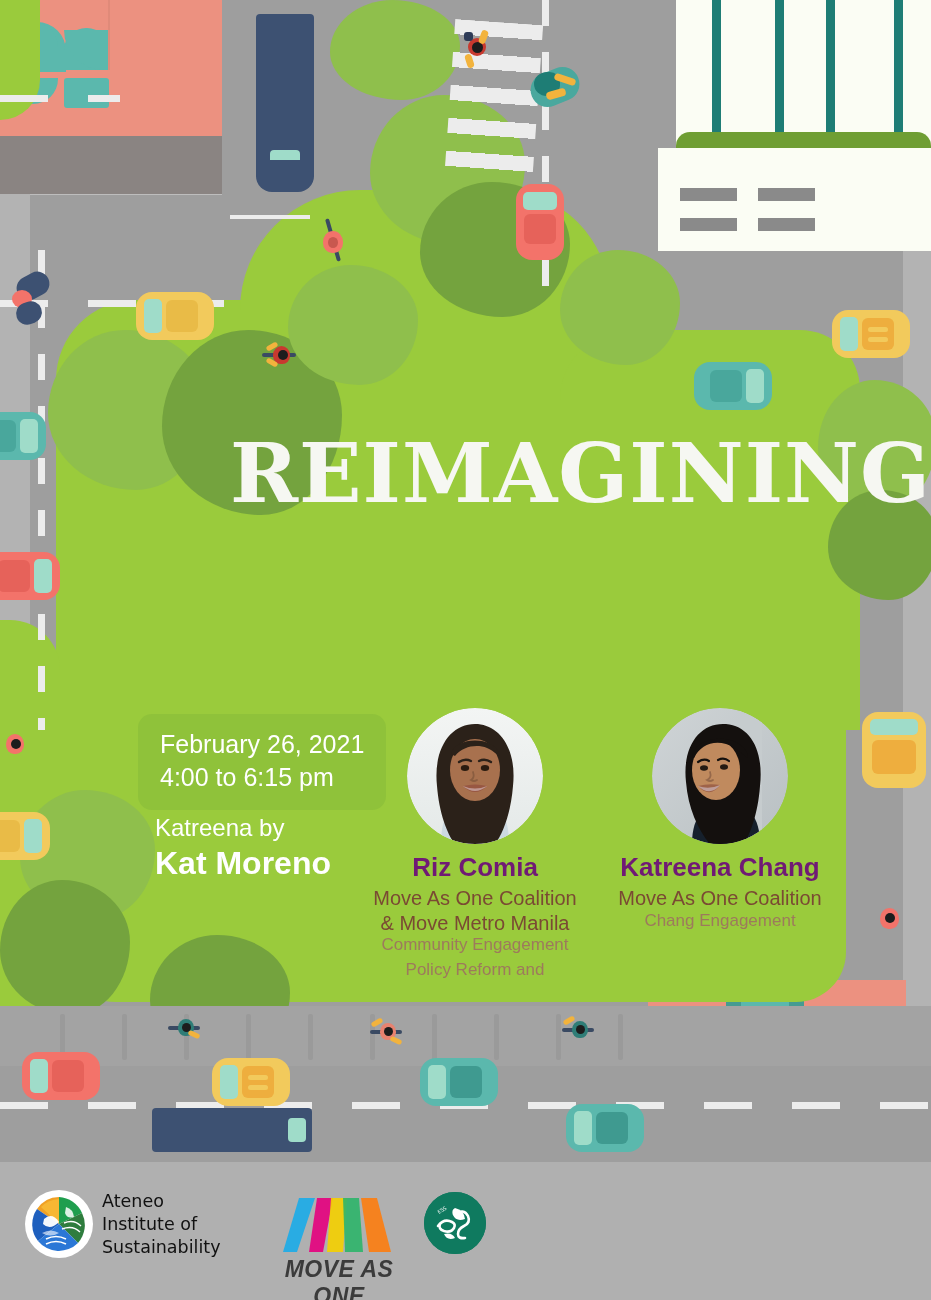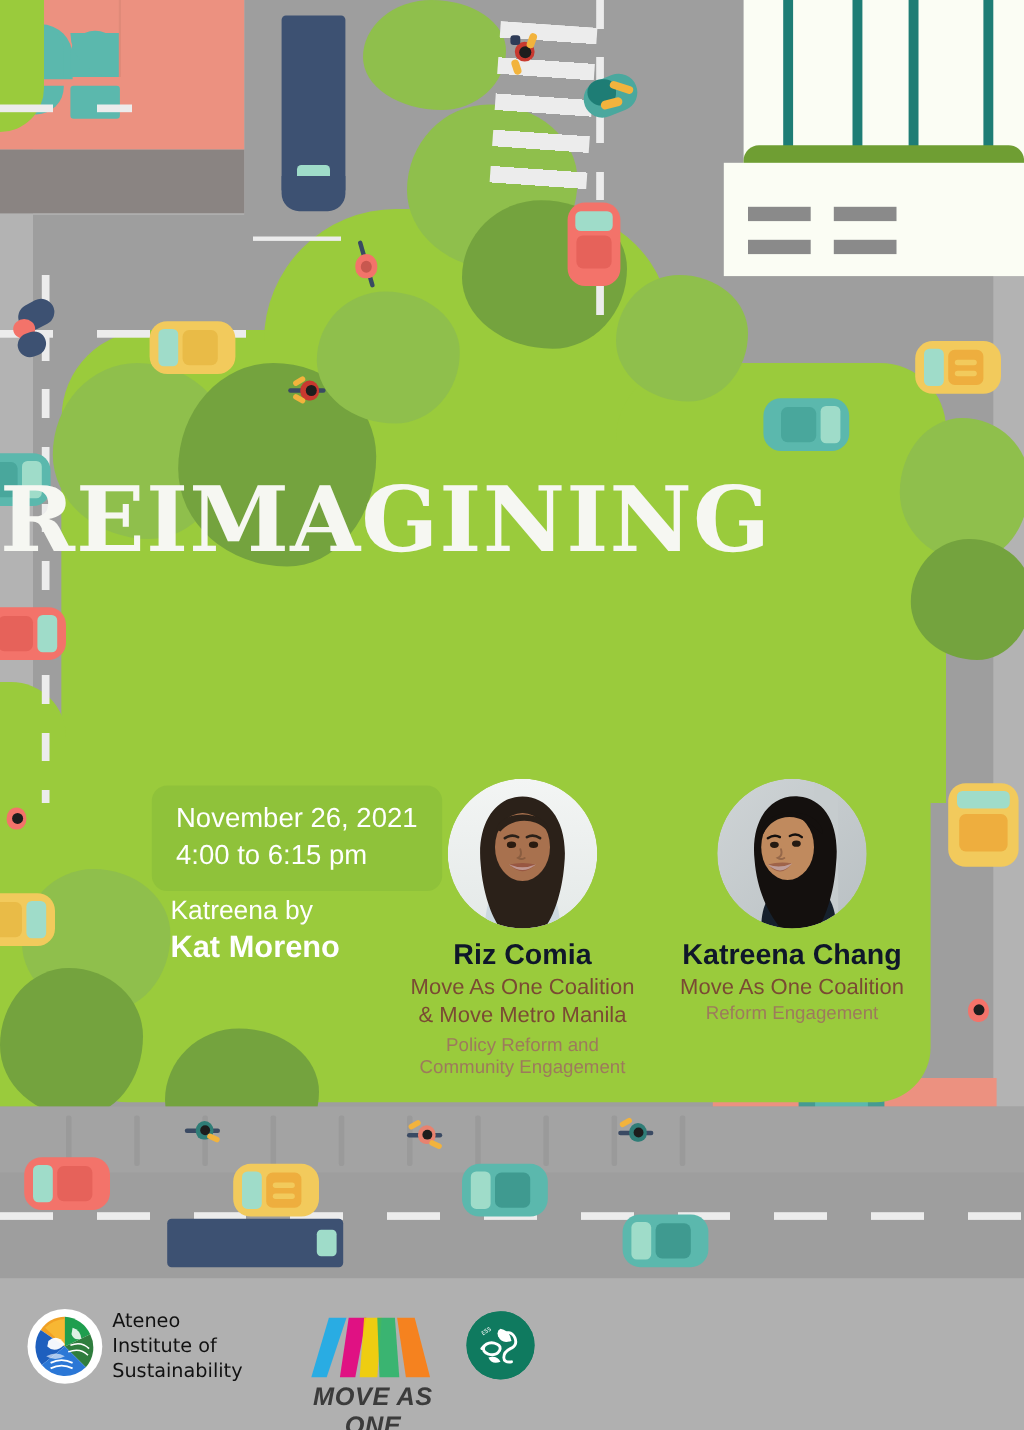--- a/index.html
+++ b/index.html
@@ -60,7 +60,7 @@
   .cyclist .arm{position:absolute;background:#f2b33d;border-radius:3px;}
 
   
-  .title-wrap{position:absolute;left:0;right:0;text-align:left;}
+  .title-wrap{position:absolute;left:0;right:0;text-align:right;}
   .title{
     font-family:"DejaVu Serif", serif;
     font-weight:700;

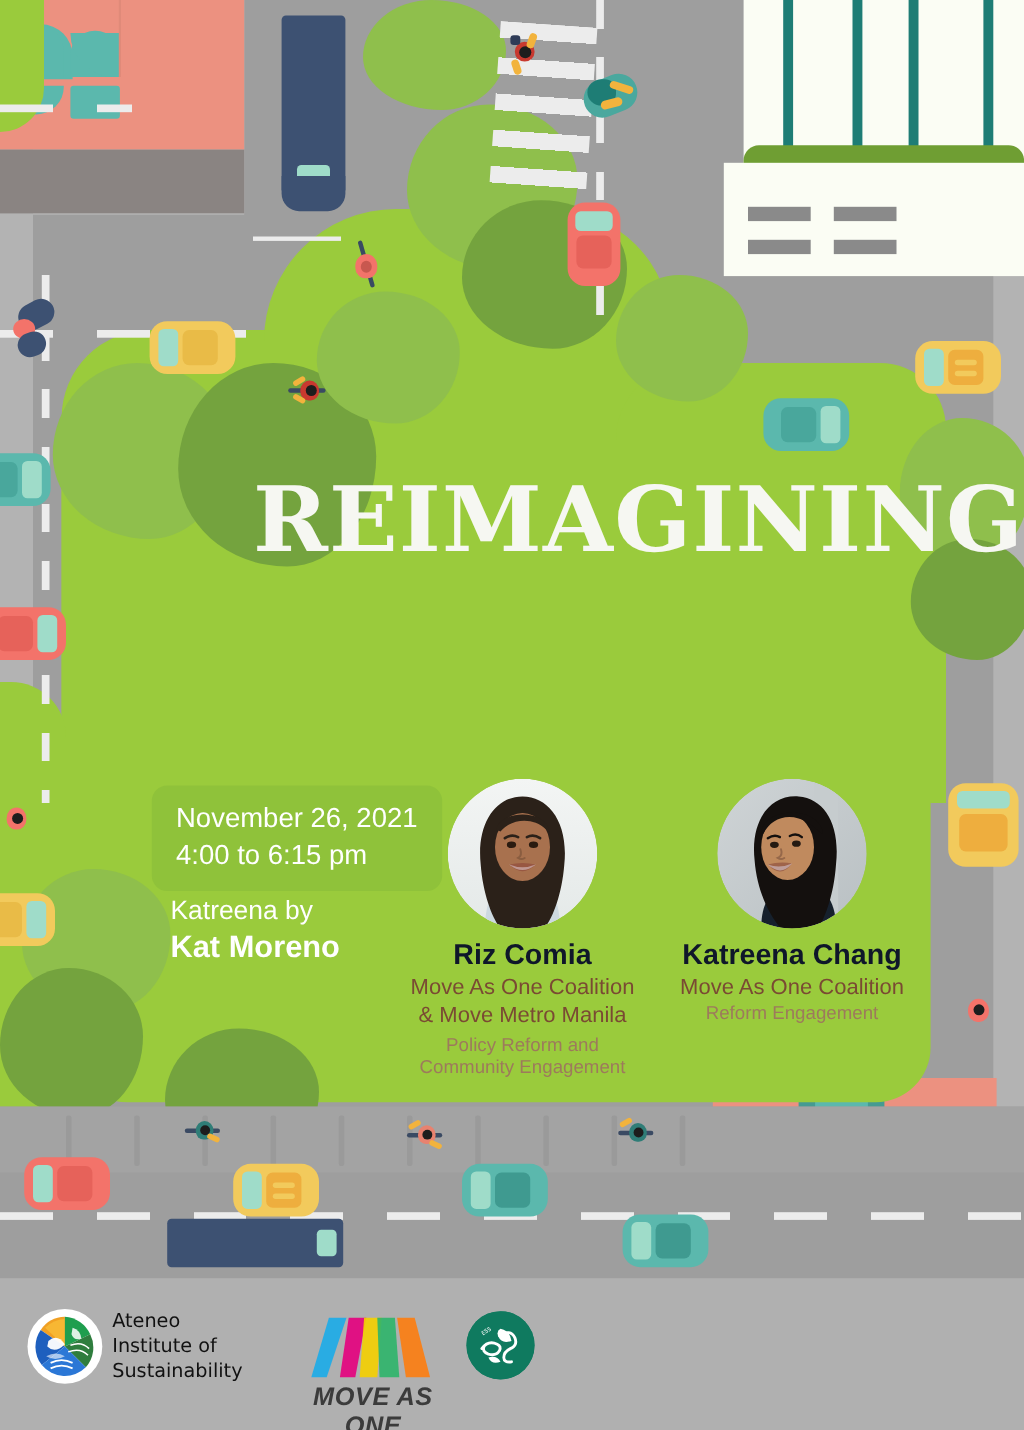--- a/index.html
+++ b/index.html
@@ -356,7 +356,7 @@
   </div>
 
   <div class="date-box" style="left:138px;top:714px;">
-    <div>November 26, 2021</div>
+    <div>February 26, 2021</div>
     <div>4:00 to 6:15 pm</div>
   </div>
 

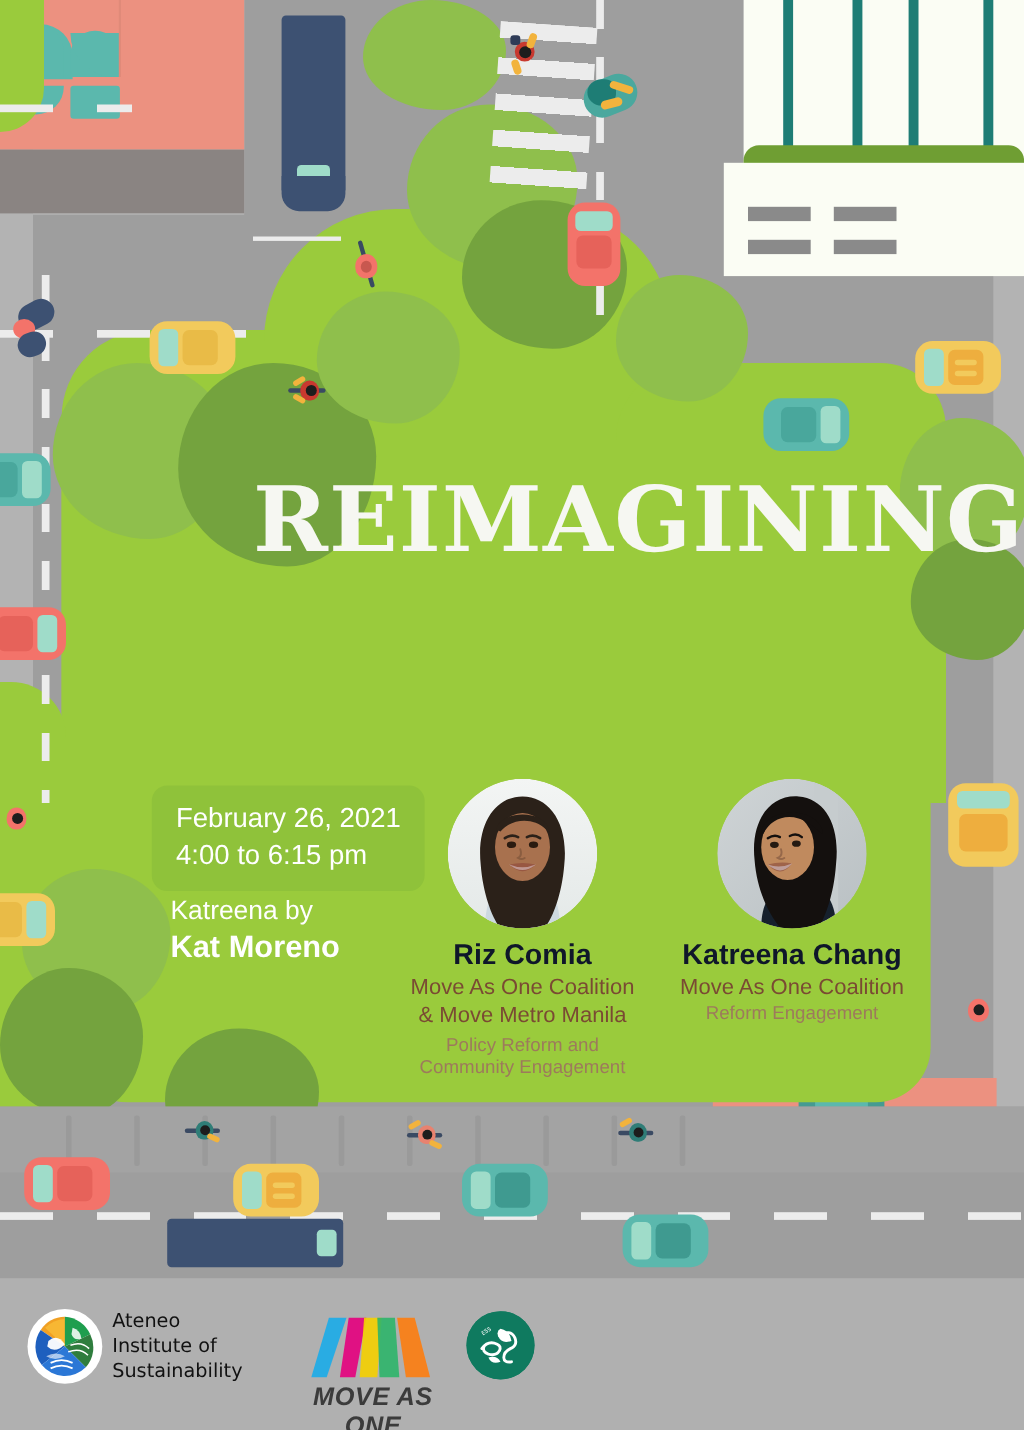--- a/index.html
+++ b/index.html
@@ -97,7 +97,7 @@
 
   .moderator{position:absolute;color:#ffffff;}
   .moderator .lbl{font-size:24px;font-weight:400;line-height:1.3;}
-  .moderator .nm{font-size:28px;font-weight:700;line-height:1.3;}
+  .moderator .nm{font-size:32px;font-weight:700;line-height:1.3;}
 
   
   .speaker{position:absolute;text-align:center;}

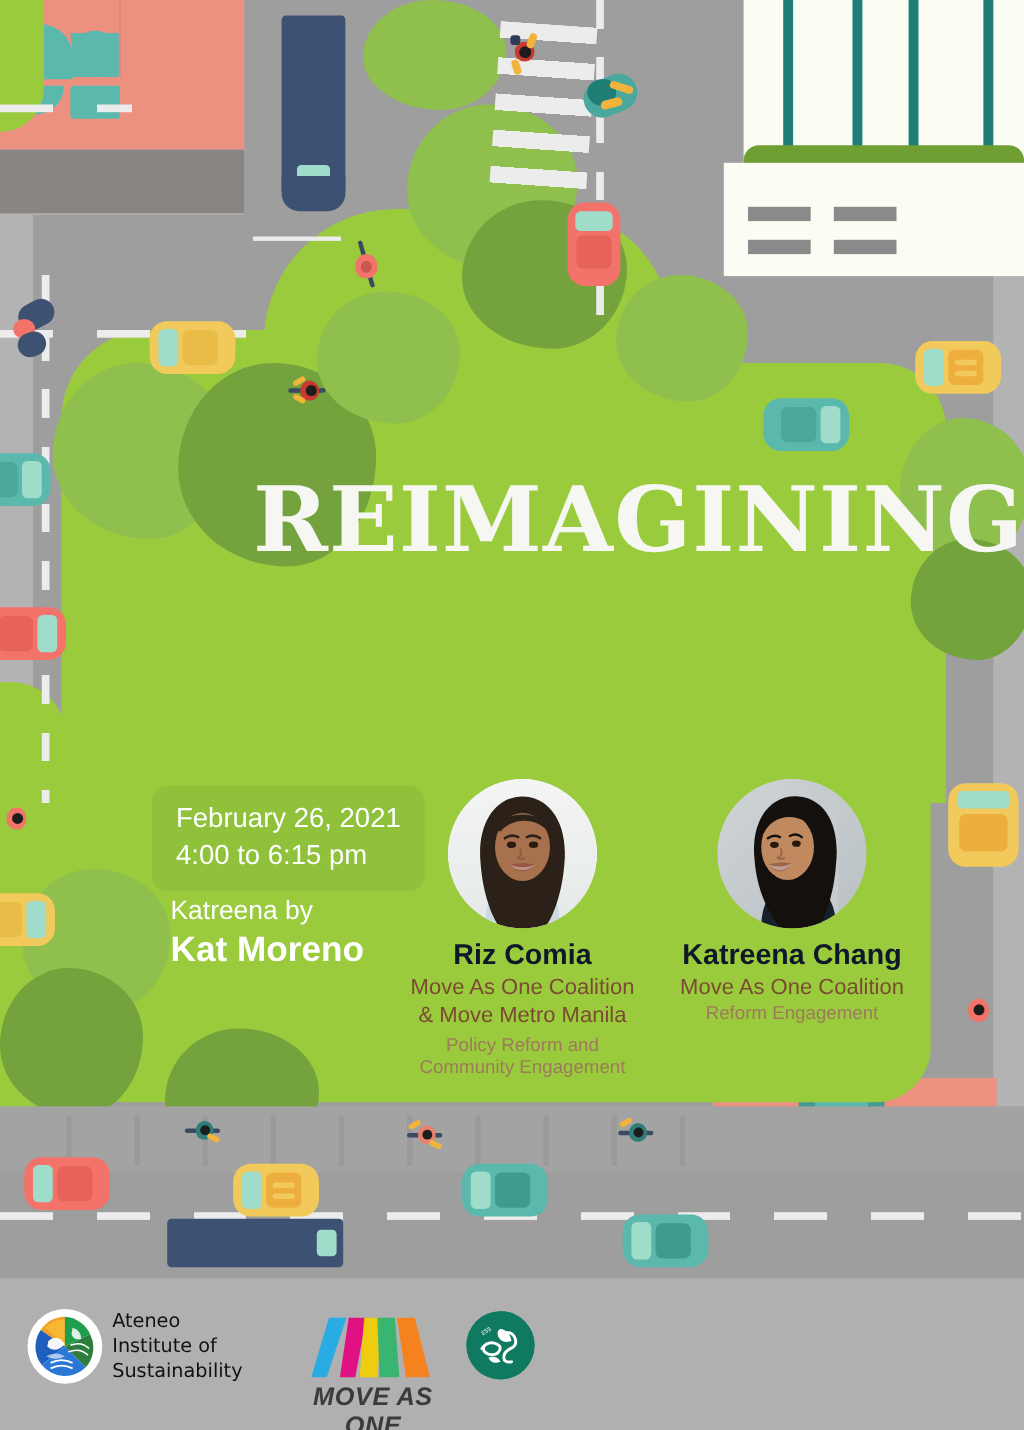--- a/index.html
+++ b/index.html
@@ -105,7 +105,7 @@
     width:136px;height:136px;border-radius:50%;
     margin:0 auto;overflow:hidden;position:relative;
   }
-  .sp-name{color:#0f172a;font-weight:700;font-size:26px;margin-top:8px;line-height:1.2;}
+  .sp-name{color:#701a75;font-weight:700;font-size:26px;margin-top:8px;line-height:1.2;}
   .sp-org{color:#7a4a33;font-weight:500;font-size:20px;line-height:1.22;margin-top:3px;}
   .sp-role{color:#9d7a5c;font-weight:500;font-size:17px;line-height:1.2;margin-top:5px;}
 

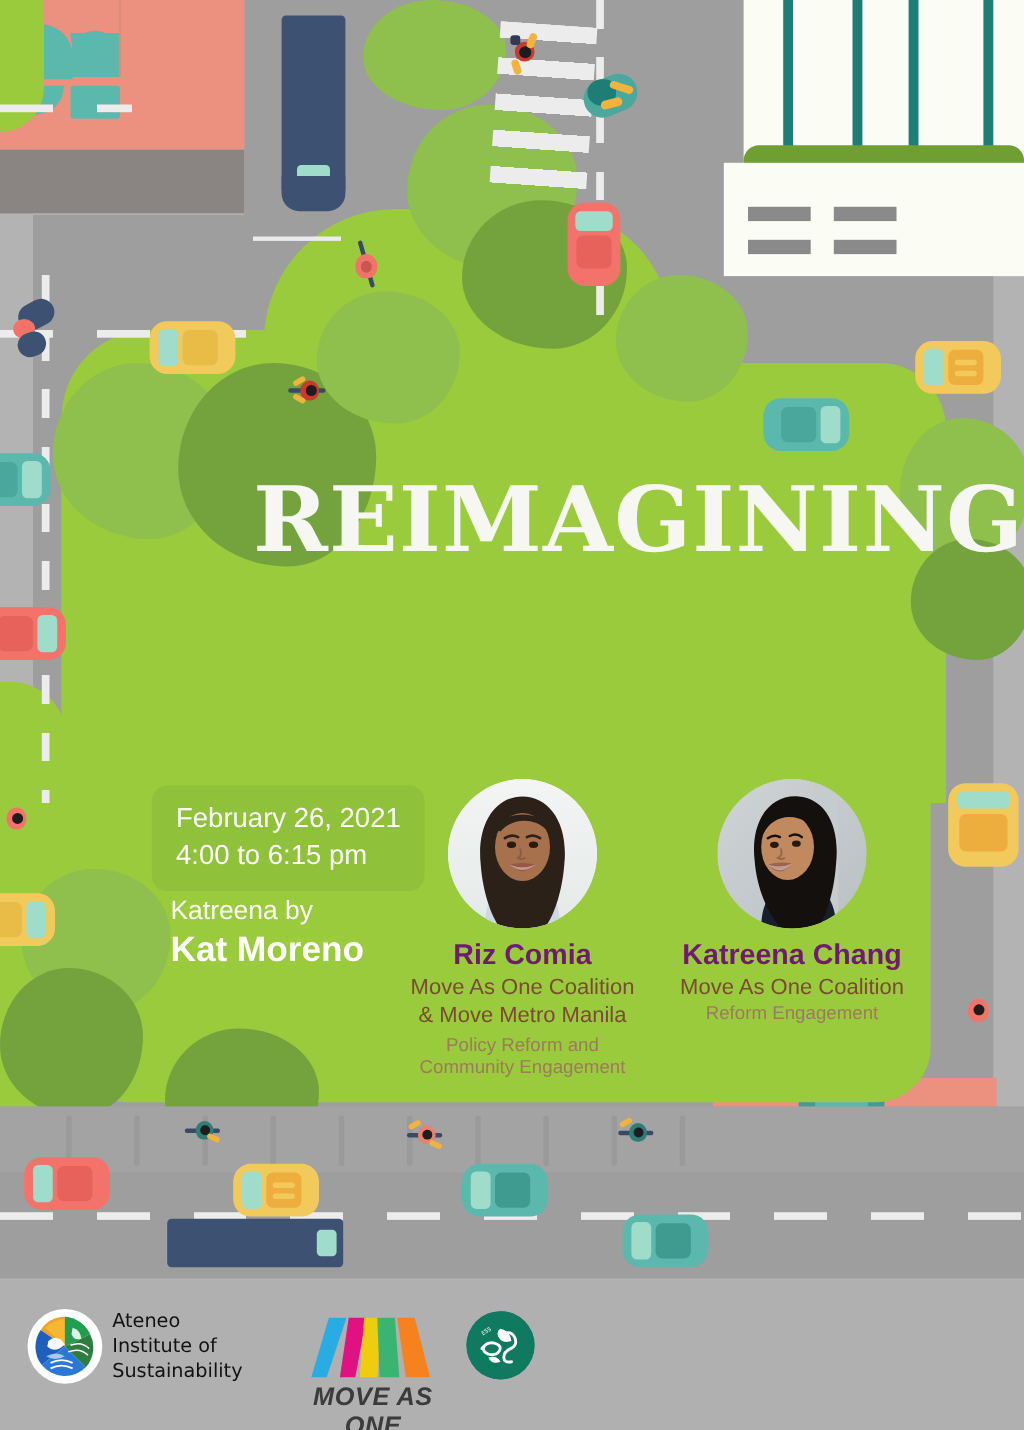--- a/index.html
+++ b/index.html
@@ -431,7 +431,7 @@
     </div>
     <div class="sp-name">Katreena Chang</div>
     <div class="sp-org">Move As One Coalition</div>
-    <div class="sp-role" style="margin-top:0">Reform Engagement</div>
+    <div class="sp-role" style="margin-top:0">Chang Engagement</div>
   </div>
 
   <div class="footer">

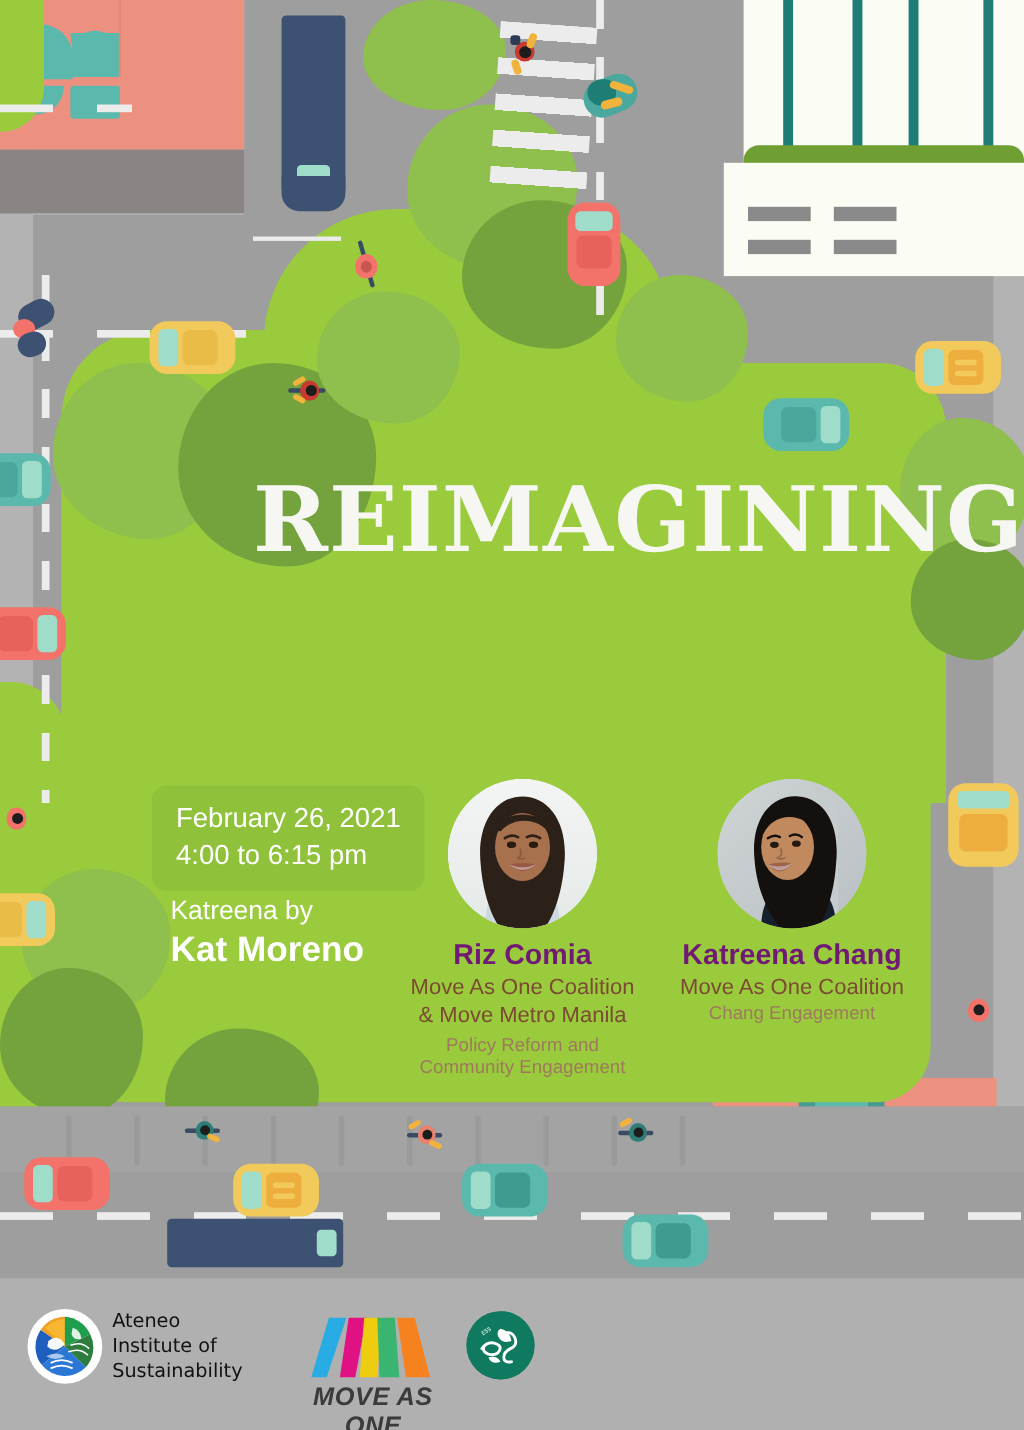--- a/index.html
+++ b/index.html
@@ -396,8 +396,8 @@
     <div class="sp-name">Riz Comia</div>
     <div class="sp-org">Move As One Coalition</div>
     <div class="sp-org" style="margin-top:0">&amp; Move Metro Manila</div>
+    <div class="sp-role" style="margin-top:0">Community Engagement</div>
     <div class="sp-role">Policy Reform and</div>
-    <div class="sp-role" style="margin-top:0">Community Engagement</div>
   </div>
 
   <div class="speaker" style="left:600px;top:708px;width:240px;">

